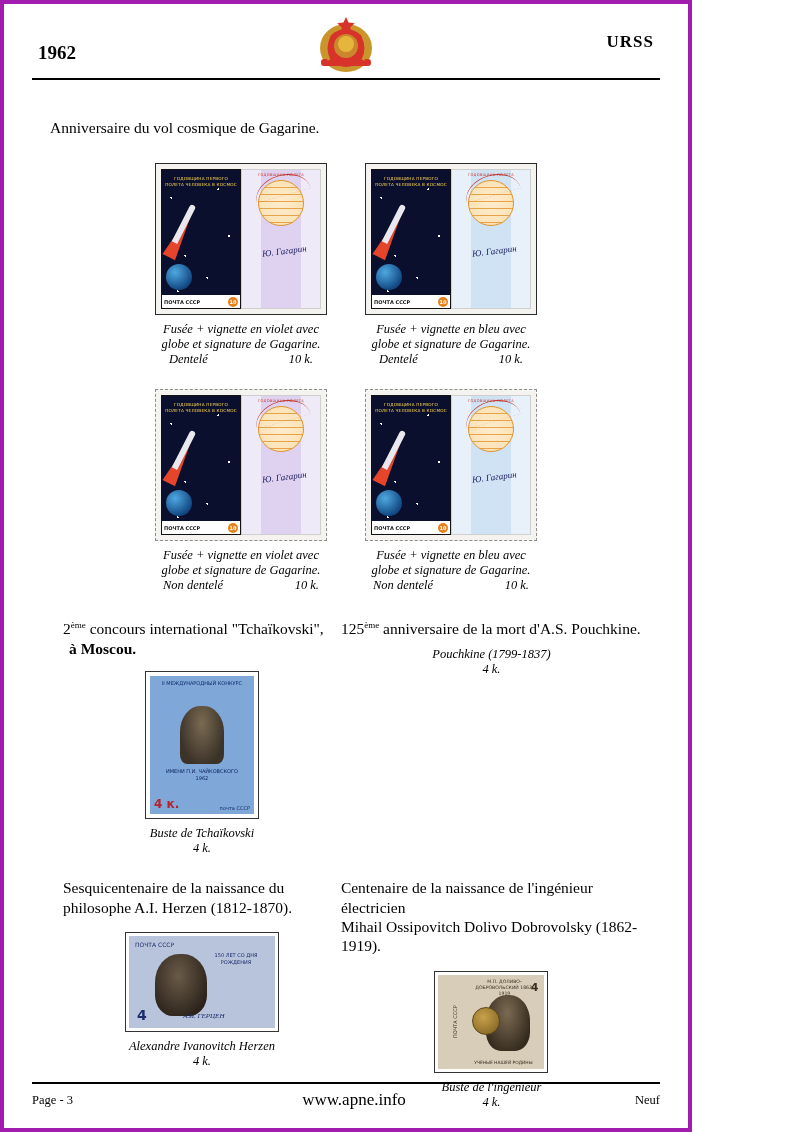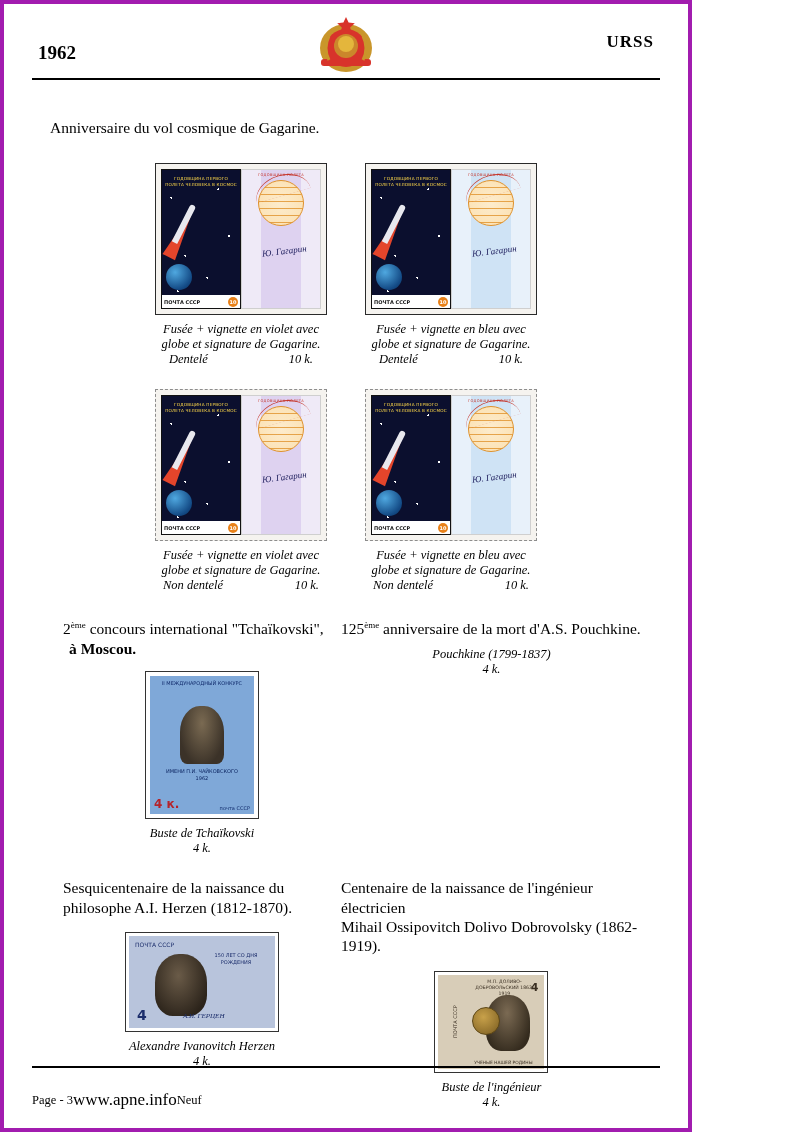--- a/index.html
+++ b/index.html
@@ -421,10 +421,10 @@
   .footer-rule { border-top: 2px solid #000; }
   .footer-row {
     display: flex;
-    justify-content: flex-start;
+    justify-content: space-between;
     align-items: center;
     font-size: 12.5px;
-    padding-top: 22px;
+    padding-top: 6px;
   }
   .footer-center { font-size: 17px; }
 </style>

